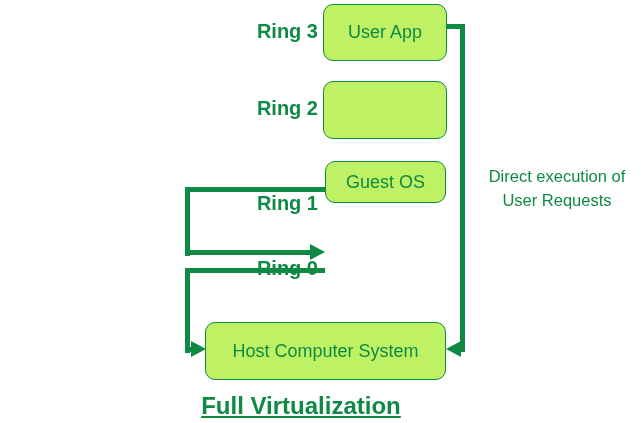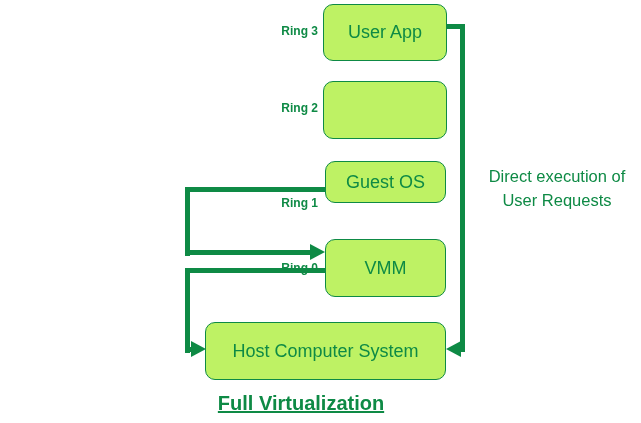--- a/index.html
+++ b/index.html
@@ -35,7 +35,7 @@
     left: 150px;
     width: 168px;
     text-align: right;
-    font-size: 12px;
+    font-size: 20px;
     font-weight: bold;
     color: #0e8a45;
     line-height: 18px;

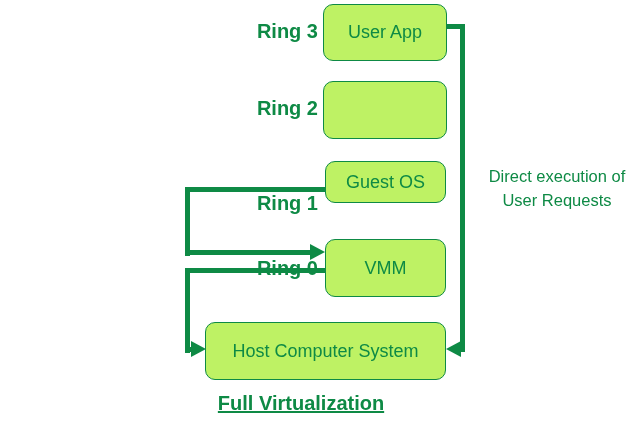--- a/index.html
+++ b/index.html
@@ -98,9 +98,6 @@
   <div class="box" style="left:325px;top:161px;width:121px;height:42px">
     <span>Guest OS</span>
   </div>
-  <div class="box" style="left:325px;top:239px;width:121px;height:58px">
-    <span>VMM</span>
-  </div>
 
   <div class="box" style="left:205px;top:322px;width:241px;height:58px">
     <span>Host Computer System</span>

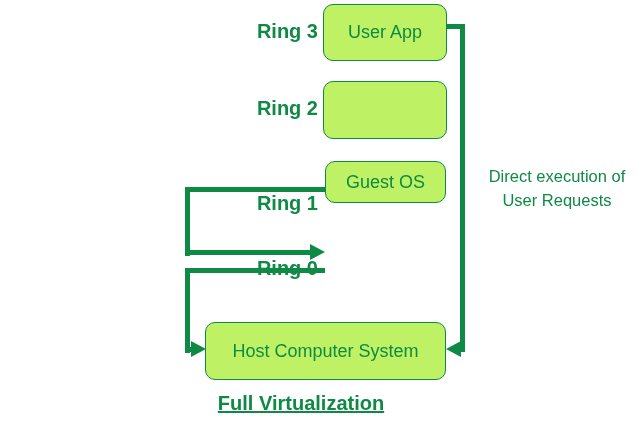--- a/index.html
+++ b/index.html
@@ -73,7 +73,7 @@
     width: 252px;
     top: 392px;
     text-align: center;
-    font-size: 20px;
+    font-size: 24px;
     font-weight: bold;
     text-decoration: underline;
     color: #0e8a45;

